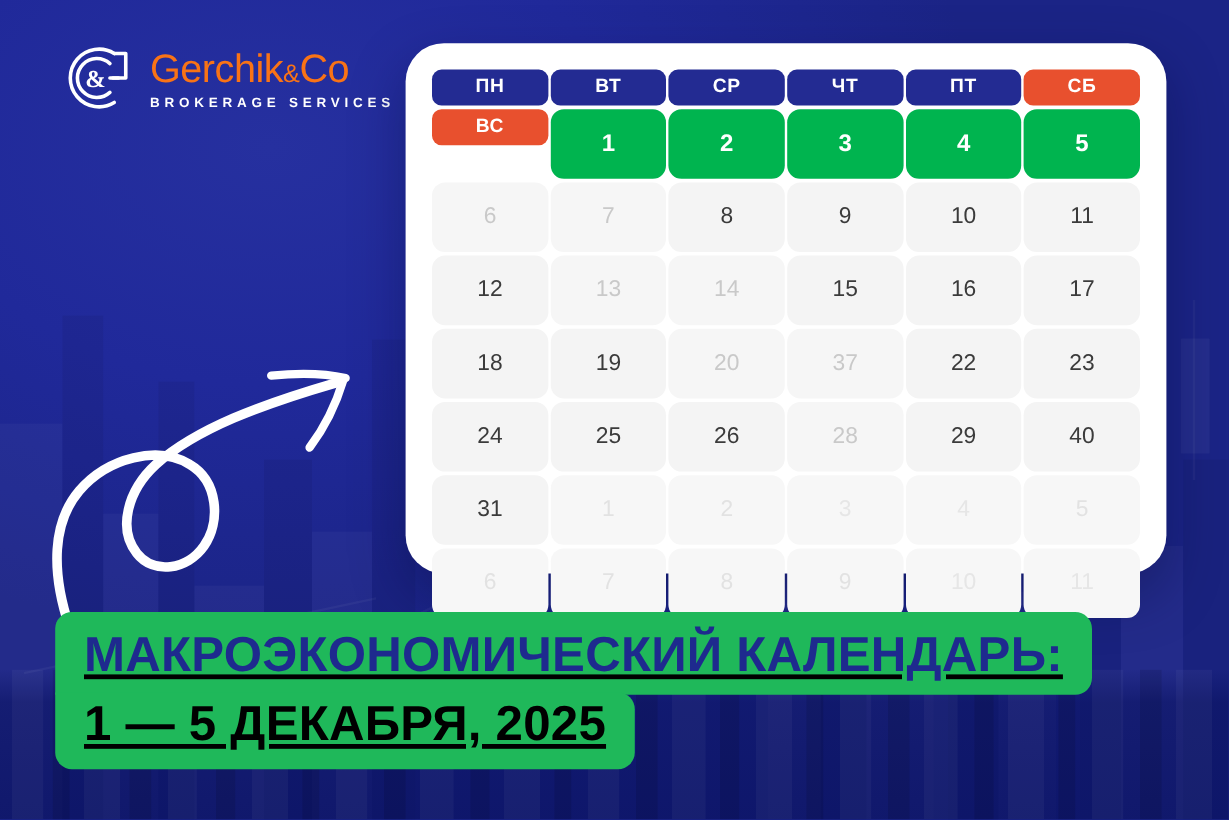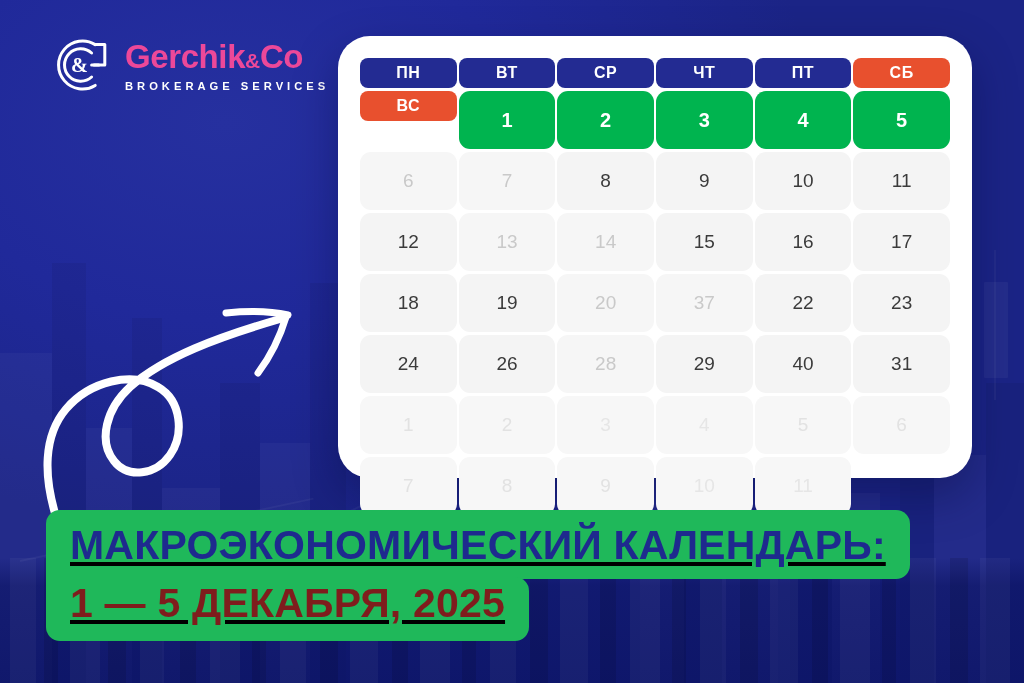--- a/index.html
+++ b/index.html
@@ -55,7 +55,7 @@
   .logo-mark { width:60px; height:60px; flex:none; }
   .logo-text { padding-top:2px; }
   .logo-name {
-    font-size:33px; font-weight:700; color:#ec4899; letter-spacing:-0.4px;
+    font-size:33px; font-weight:400; color:#f97316; letter-spacing:-0.4px;
     line-height:1; white-space:nowrap;
   }
   .logo-name .amp { font-size:21px; vertical-align:baseline; }

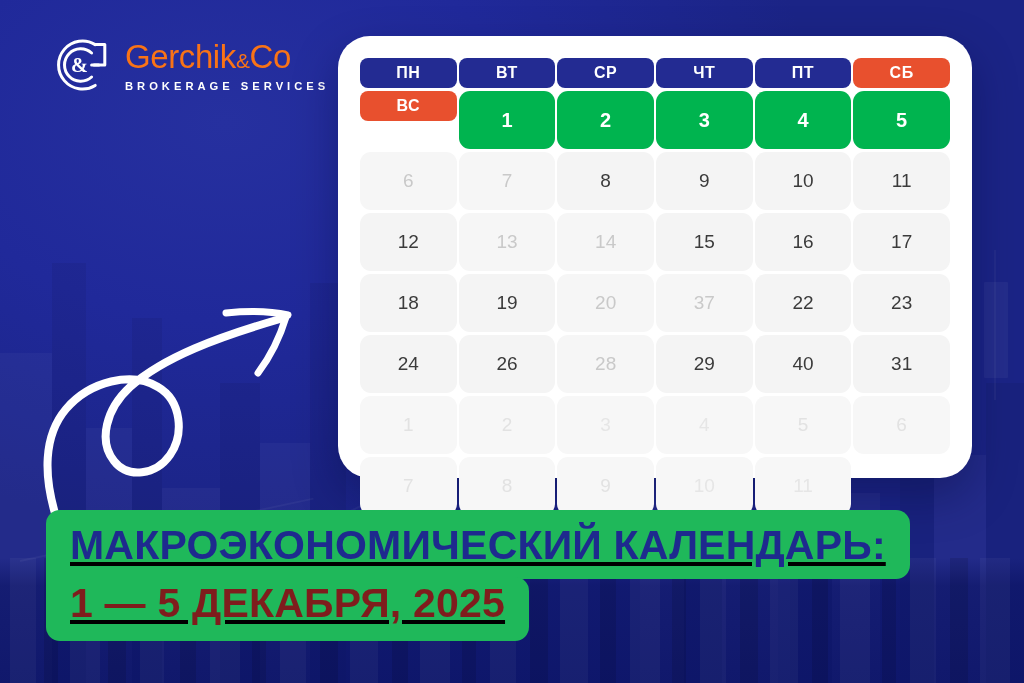--- a/index.html
+++ b/index.html
@@ -251,6 +251,7 @@
       <div class="day">22</div>
       <div class="day">23</div>
       <div class="day">24</div>
+      <div class="day">25</div>
       <div class="day">26</div>
       <div class="day we">28</div>
       <div class="day">29</div>

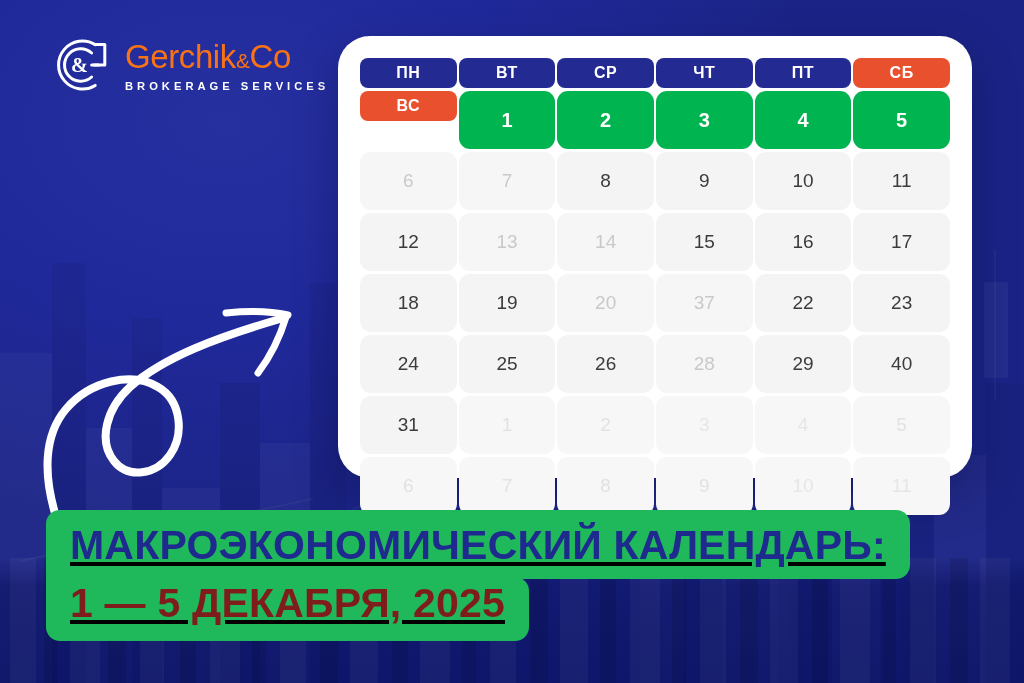--- a/index.html
+++ b/index.html
@@ -114,7 +114,7 @@
     white-space:nowrap;
   }
   .title-line.l1 { border-radius:14px 14px 14px 0; }
-  .title-line.l2 { color:#7f1d1d; border-radius:0 14px 14px 14px; padding-top:6px; padding-bottom:17px; margin-top:-2px; }
+  .title-line.l2 { color:#000000; border-radius:0 14px 14px 14px; padding-top:6px; padding-bottom:17px; margin-top:-2px; }
 </style>
 </head>
 <body>

